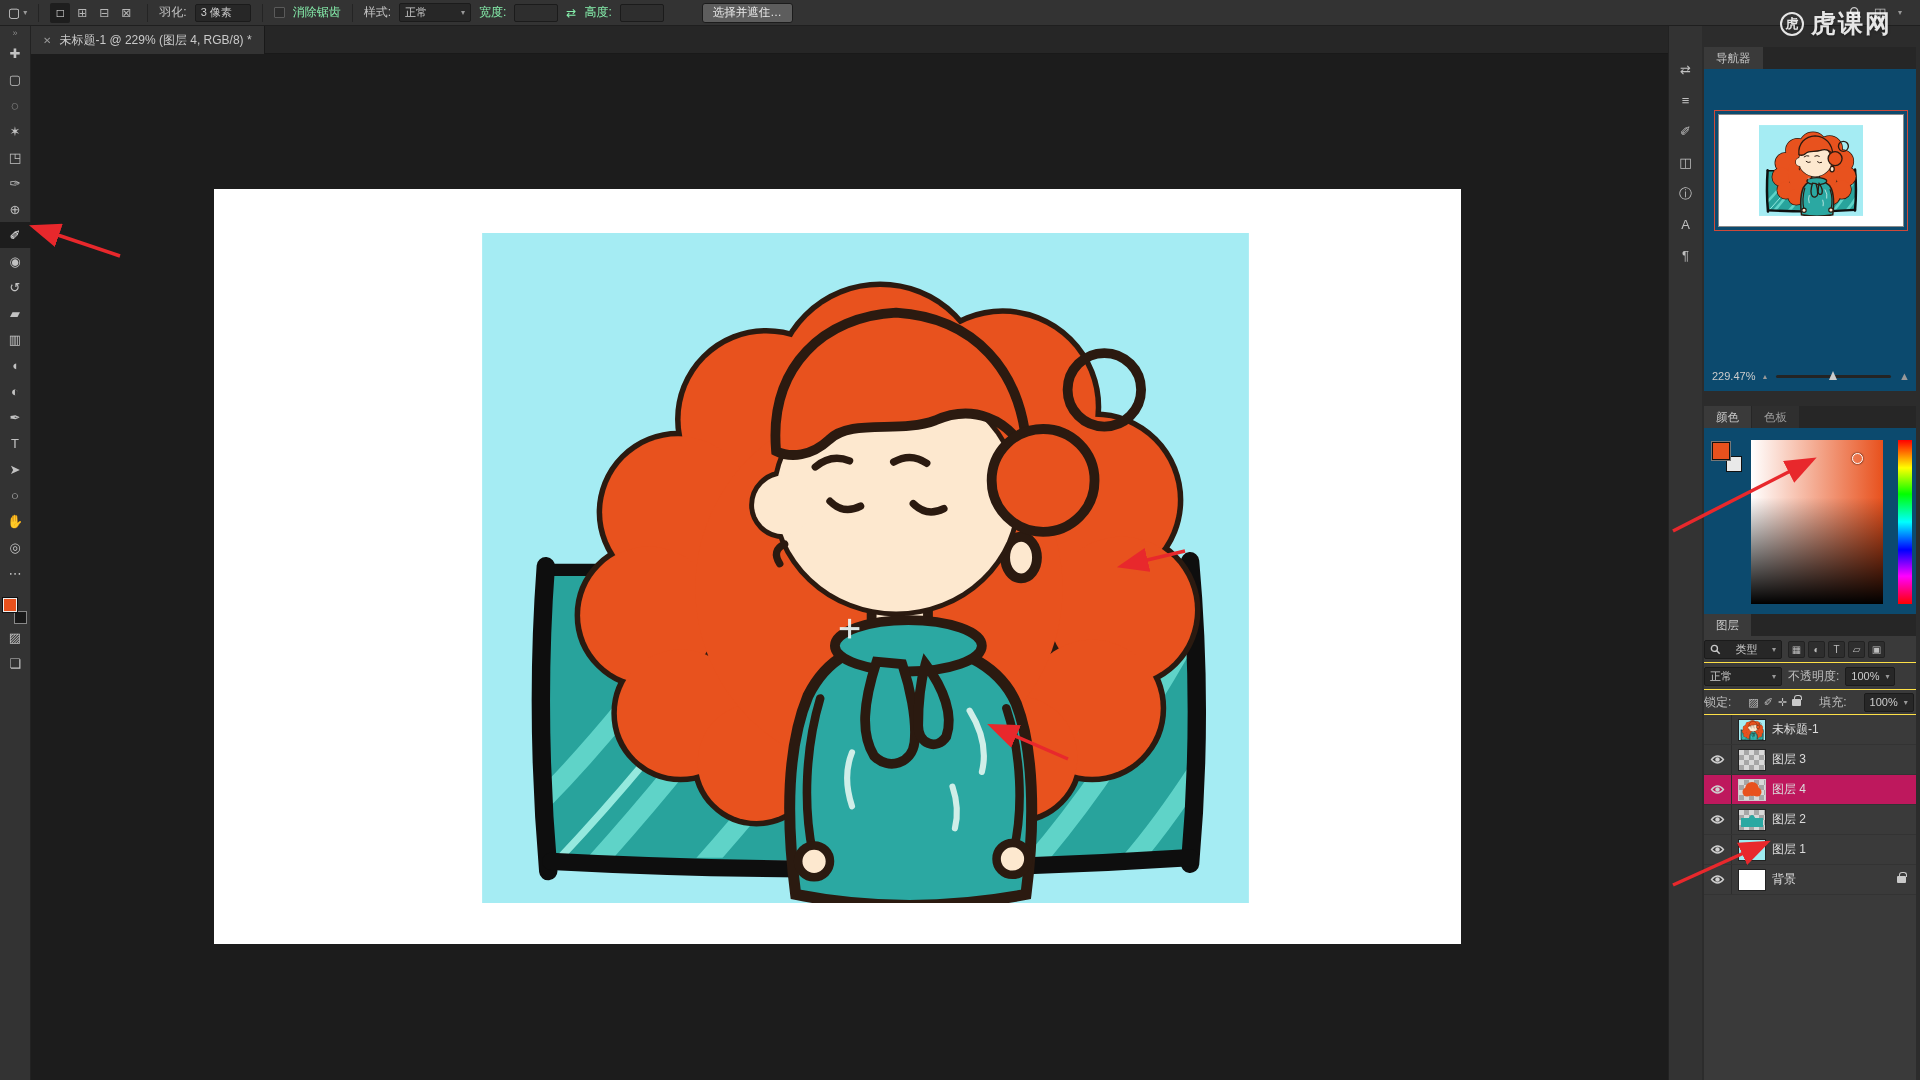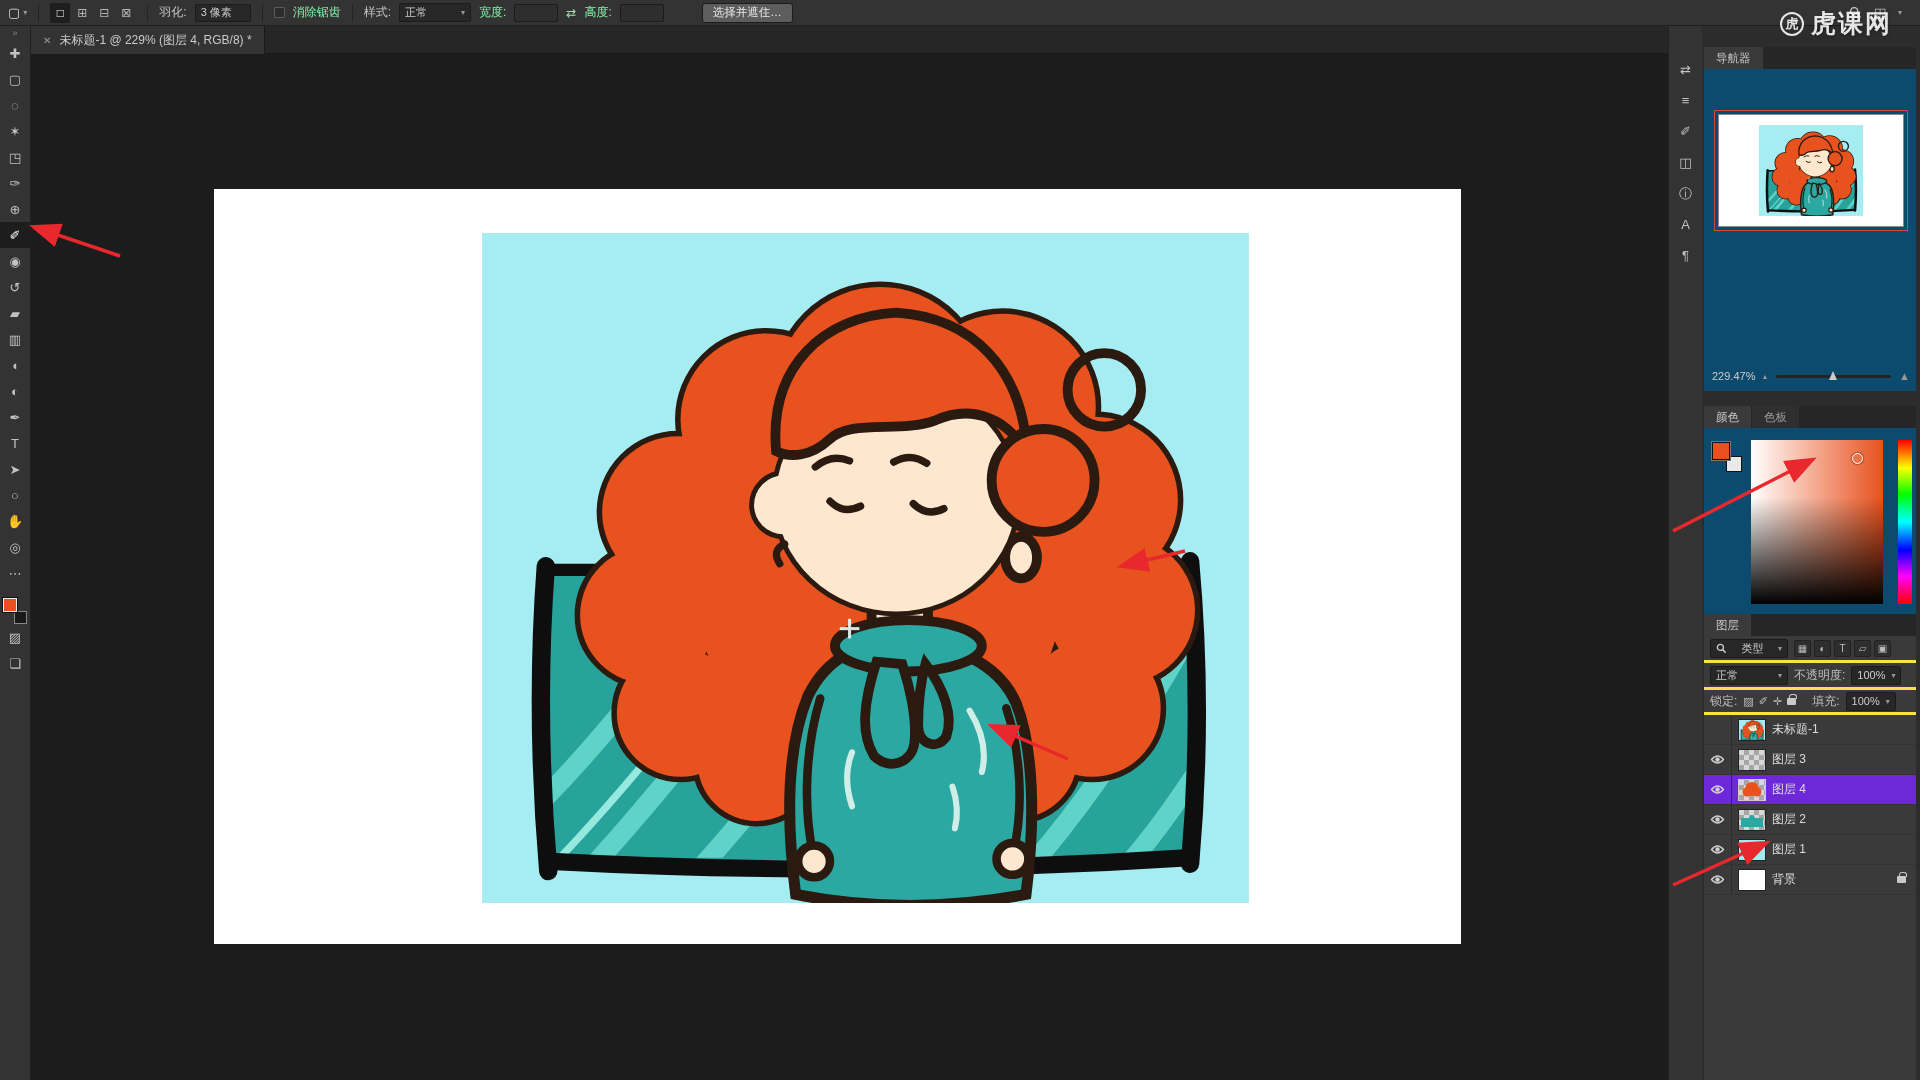--- a/index.html
+++ b/index.html
@@ -67,7 +67,7 @@
 .hue-strip{position:absolute;right:4px;top:12px;width:14px;height:164px;background:linear-gradient(#f00,#ff0 17%,#0f0 33%,#0ff 50%,#00f 67%,#f0f 83%,#f00)}
 #layers-group{top:588px;bottom:0}
 #layers-body{position:absolute;left:0;right:0;top:22px;bottom:0;background:#3a3a3a}
-.lrow{display:flex;align-items:center;padding:0 6px;border-bottom:3px solid #fde047}
+.lrow{display:flex;align-items:center;padding:0 0;border-bottom:1px solid #fde047}
 .filter-row{height:27px;gap:4px}
 .search-dd{width:78px;height:19px}
 #filter-icons{display:flex;gap:3px;margin-left:2px}

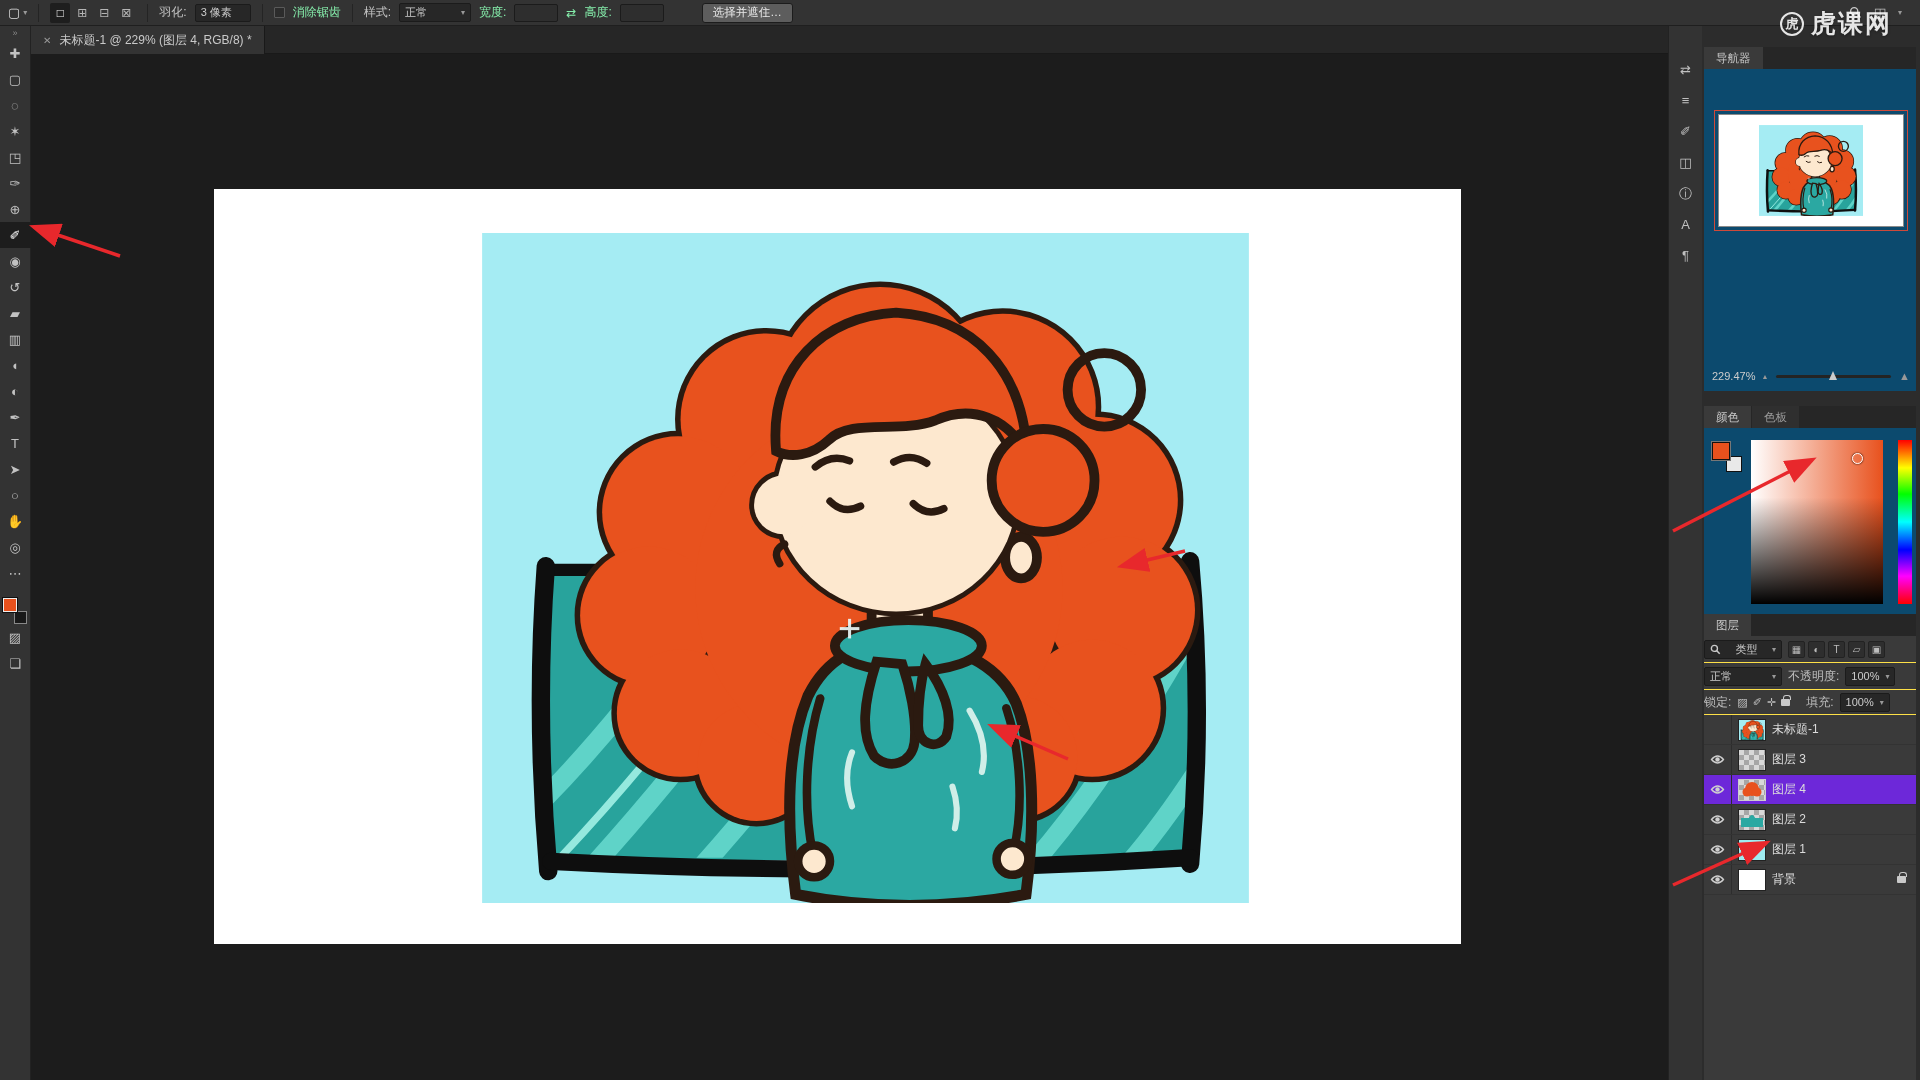--- a/index.html
+++ b/index.html
@@ -73,7 +73,7 @@
 #filter-icons{display:flex;gap:3px;margin-left:2px}
 .f-ico{width:17px;height:17px;display:flex;align-items:center;justify-content:center;color:#bdbdbd;font-size:10px;background:#2e2e2e;border:1px solid #222;border-radius:2px}
 .blend-row{height:27px;gap:6px}
-.lock-row{height:25px;gap:6px}
+.lock-row{height:25px;gap:17px}
 .plabel{font-size:12px;color:#bdbdbd;white-space:nowrap}
 #lock-icons{display:flex;gap:5px;align-items:center}
 .lock-ico{color:#bdbdbd;font-size:11px}

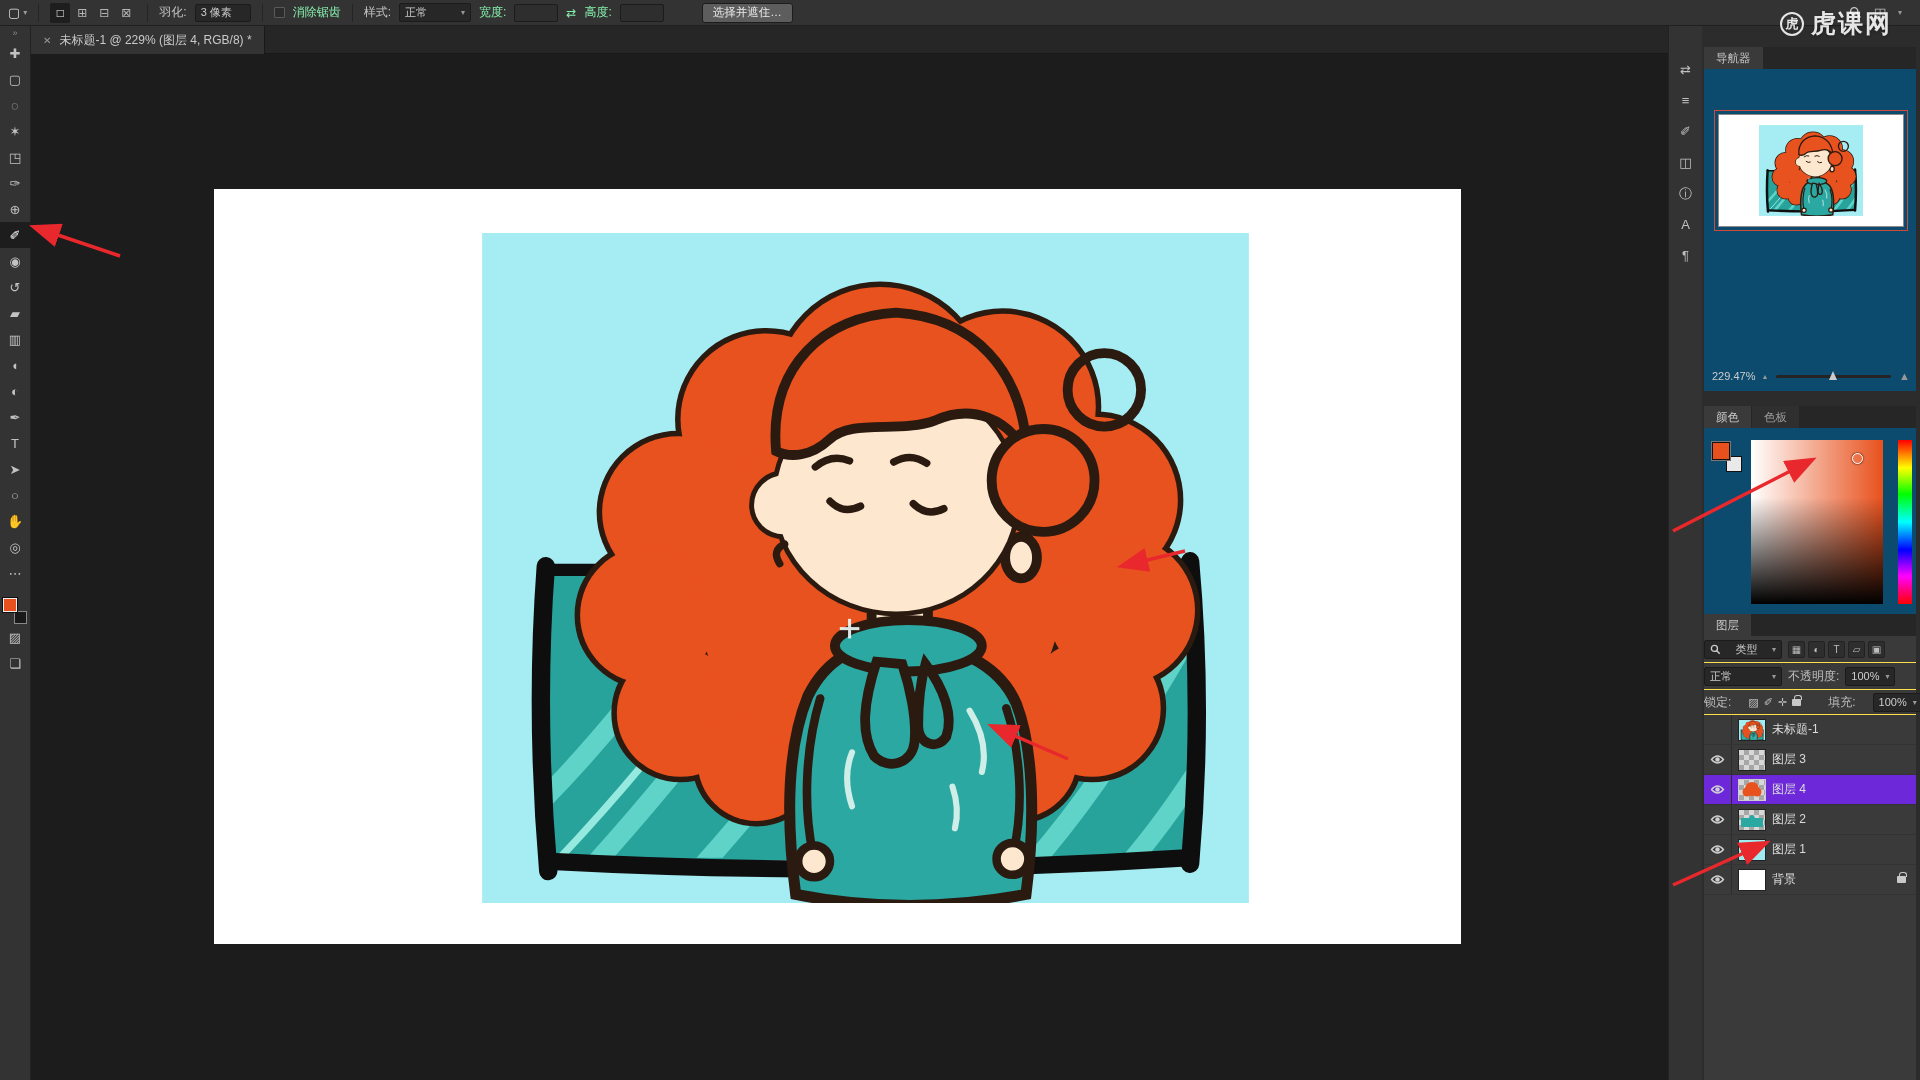--- a/index.html
+++ b/index.html
@@ -396,7 +396,7 @@
               <div class="lock-ico">✛</div>
               <div class="mini-lock inrow"></div>
             </div>
-          <span class="plabel" style="margin-left:10px">填充:</span>
+          <span class="plabel" style="margin-left:1px">填充:</span>
           <div class="dd" style="width:50px">
             <span>100%</span>
             <span class="chev">▾</span>

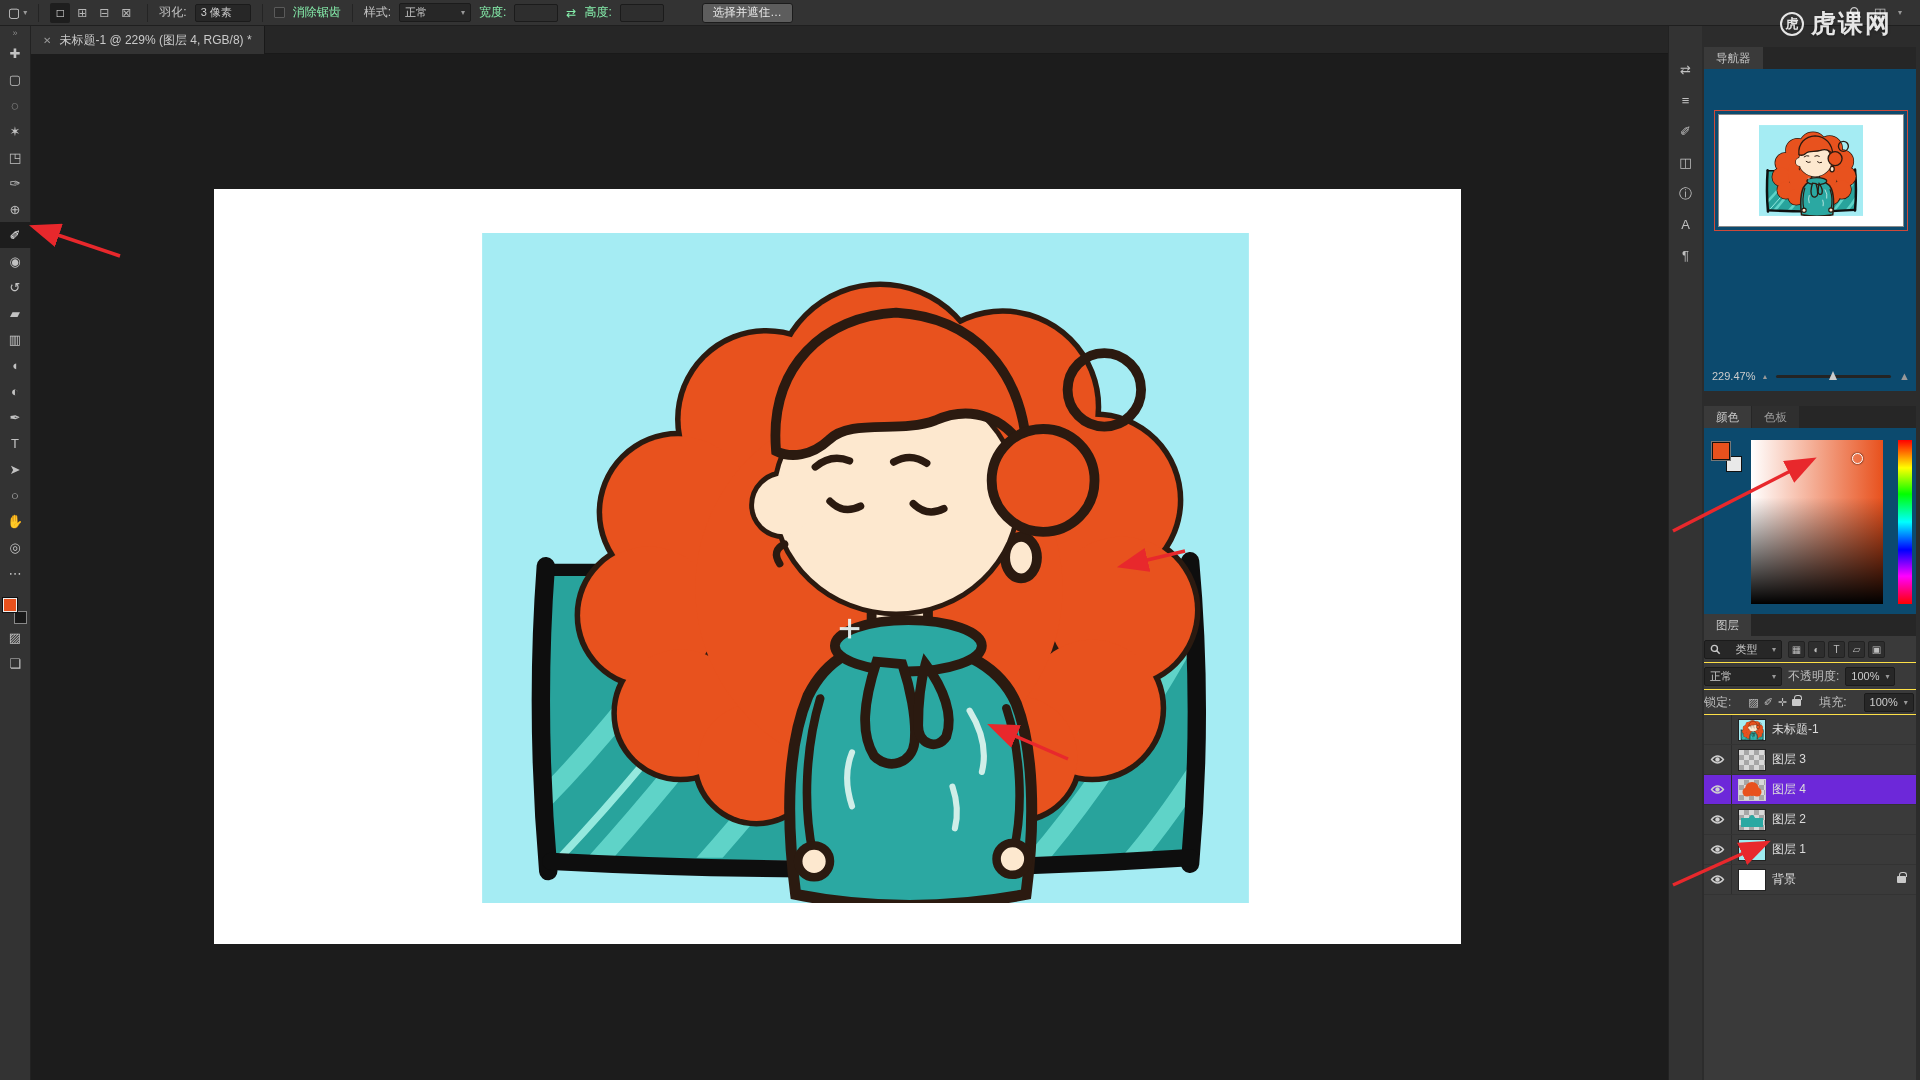--- a/index.html
+++ b/index.html
@@ -78,7 +78,7 @@
 #lock-icons{display:flex;gap:5px;align-items:center}
 .lock-ico{color:#bdbdbd;font-size:11px}
 .layer-row{height:30px;display:flex;align-items:center;border-bottom:1px solid #333;padding-right:6px}
-.layer-row.selected{background:#6d28d9}
+.layer-row.selected{background:#be185d}
 .eye-well{width:28px;align-self:stretch;border-right:1px solid #2d2d2d;display:flex;align-items:center;justify-content:center}
 .lthumb{width:26px;height:20px;margin:0 7px;background:#fff;outline:1px solid #222;overflow:hidden;flex:none}
 .layer-row.selected .lthumb{outline:1px solid #ccc}

